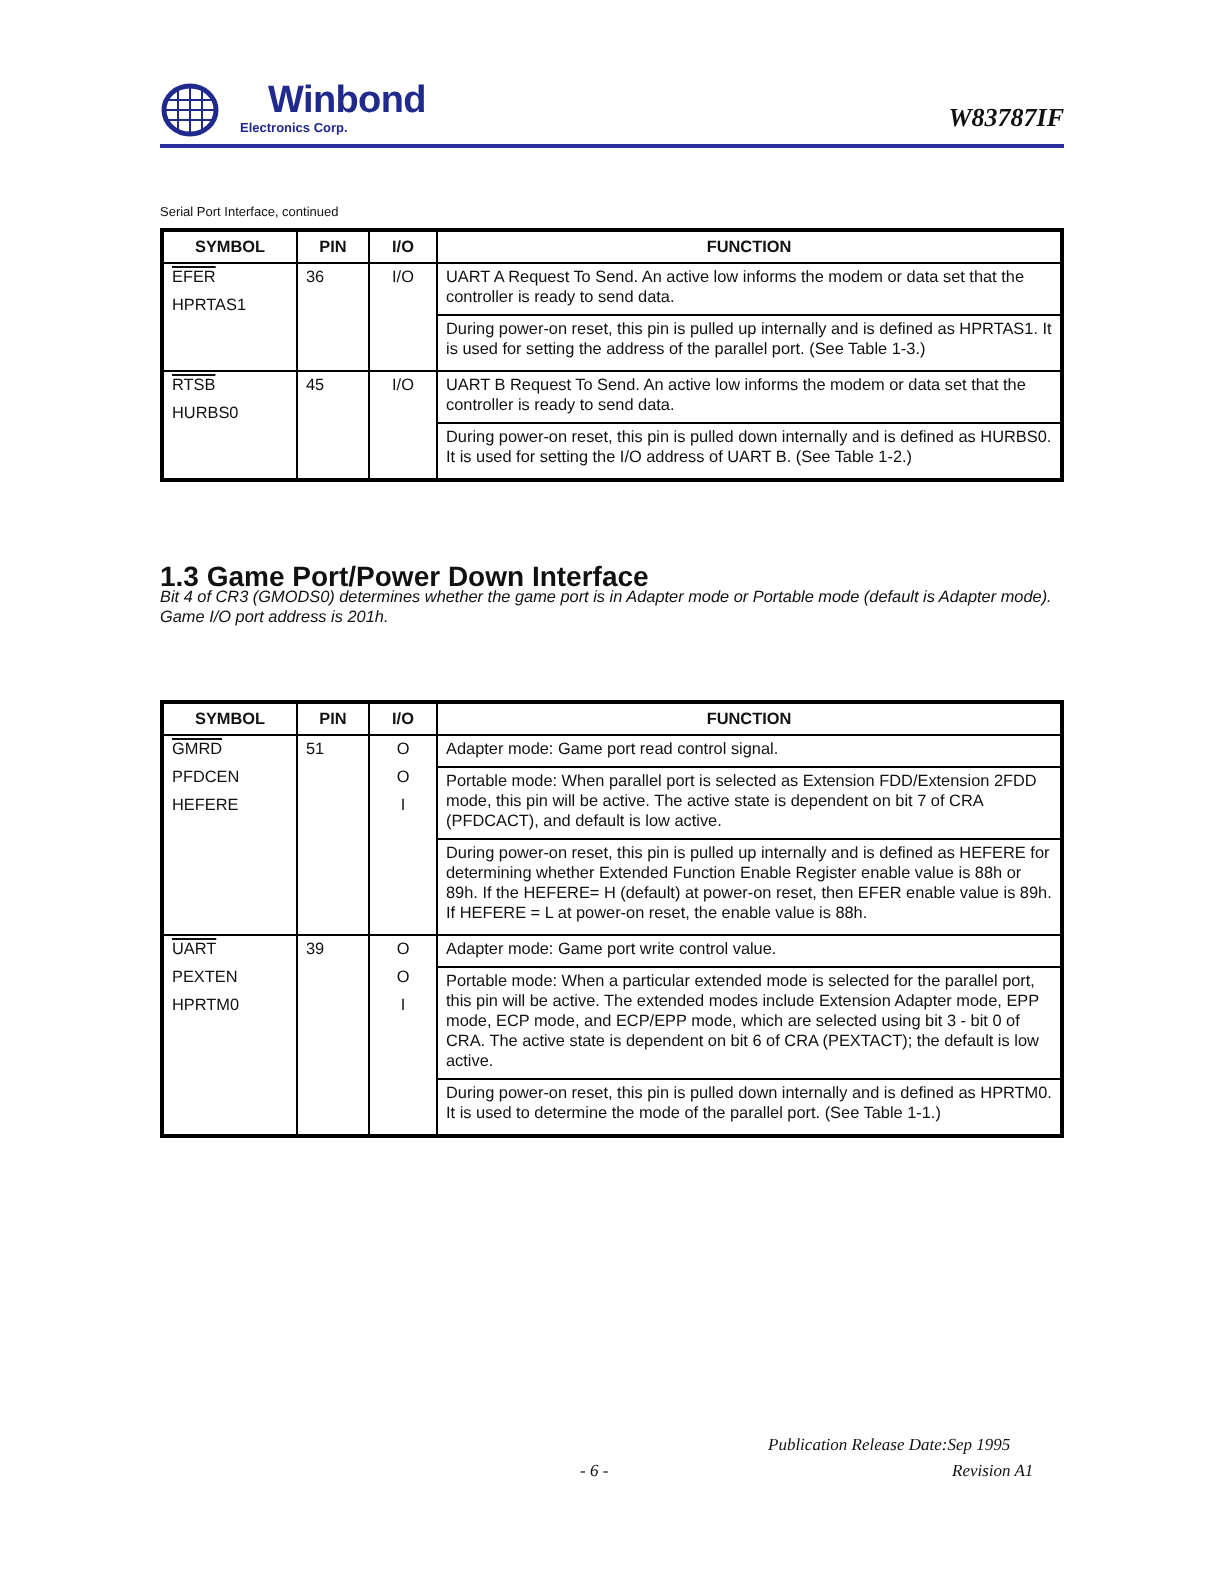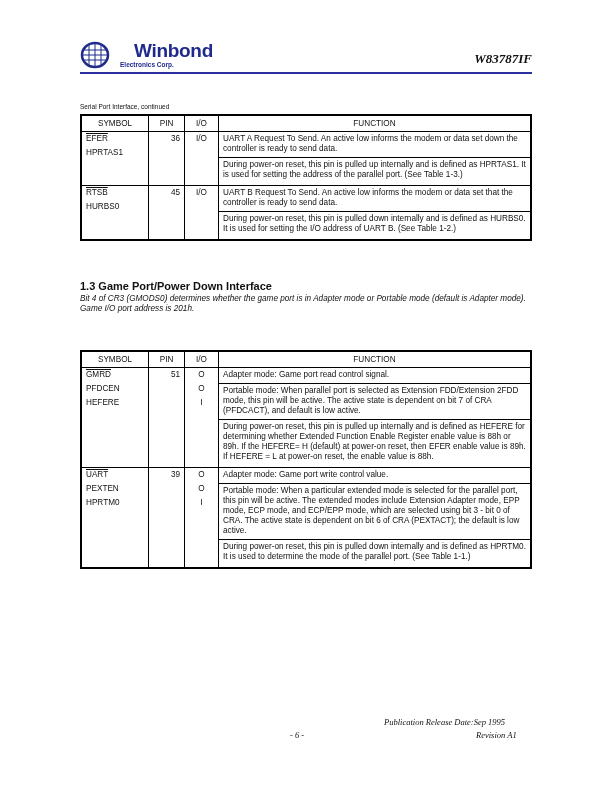--- a/index.html
+++ b/index.html
@@ -19,7 +19,7 @@
   table.pins { position: absolute; left: 80px; width: 452px; border-collapse: collapse;
                font-size: 8.2px; line-height: 10px; }
   table.pins th, table.pins td { border: 1px solid #000; vertical-align: top; }
-  table.pins th { font-weight: normal; font-size: 8.2px; padding: 3px 2px 2px 2px; text-align: center; }
+  table.pins th { font-weight: bold; font-size: 8.2px; padding: 3px 2px 2px 2px; text-align: center; }
   table.pins td { padding: 2px 4px; }
   table.pins { border: 2px solid #000; }
   .c-sym { width: 58px; }

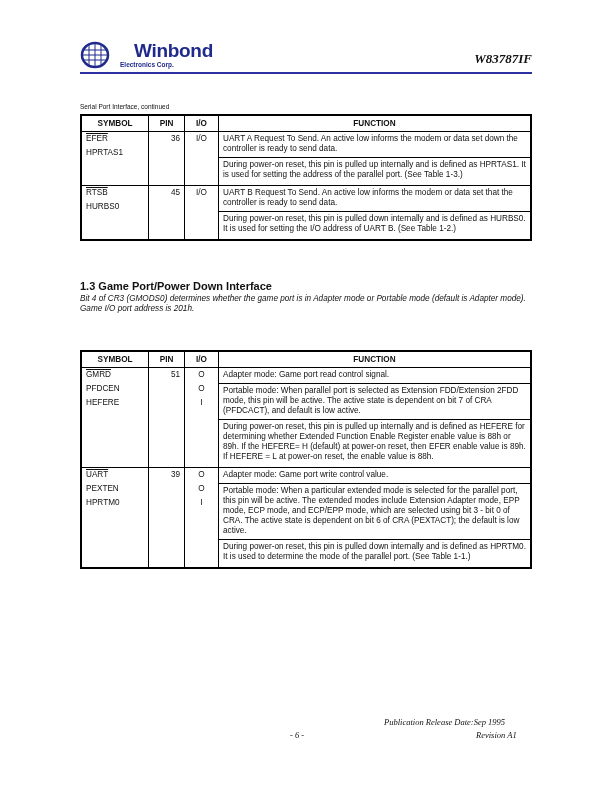--- a/index.html
+++ b/index.html
@@ -23,7 +23,7 @@
   table.pins td { padding: 2px 4px; }
   table.pins { border: 2px solid #000; }
   .c-sym { width: 58px; }
-  .c-pin { width: 27px; text-align: right; }
+  .c-pin { width: 27px; text-align: left; }
   .c-io  { width: 25px; text-align: center; }
   .sym-line { display: block; margin-bottom: 4px; }
   .overbar { text-decoration: overline; }

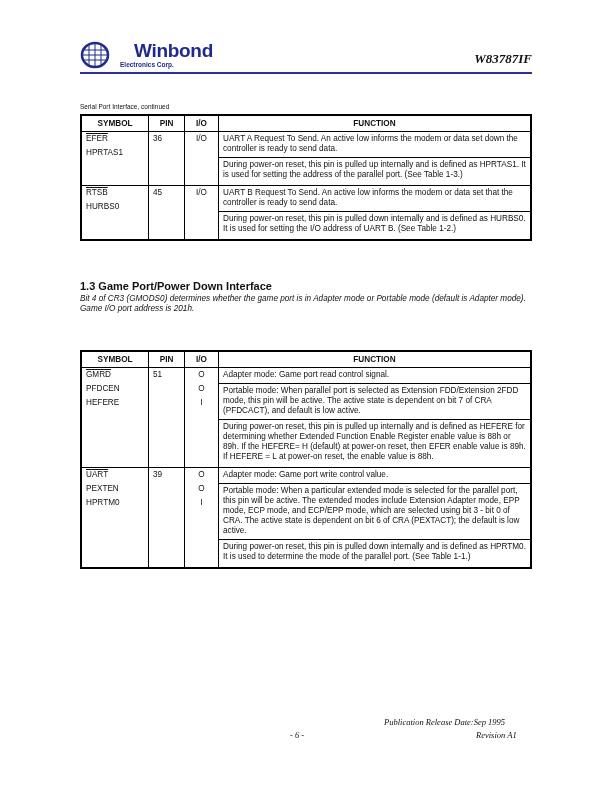--- a/index.html
+++ b/index.html
@@ -76,7 +76,7 @@
         <span class="io-line">I/O</span>
       </td>
       <td>
-        <span class="para">UART A Request To Send. An active low informs the modem or data set down the controller is ready to send data.</span>
+        <span class="para">UART A Request To Send. An active low informs the modem or data set that the controller is ready to send data.</span>
         <span class="para">During power-on reset, this pin is pulled up internally and is defined as HPRTAS1. It is used for setting the address of the parallel port. (See Table 1-3.)</span>
       </td>
     </tr>

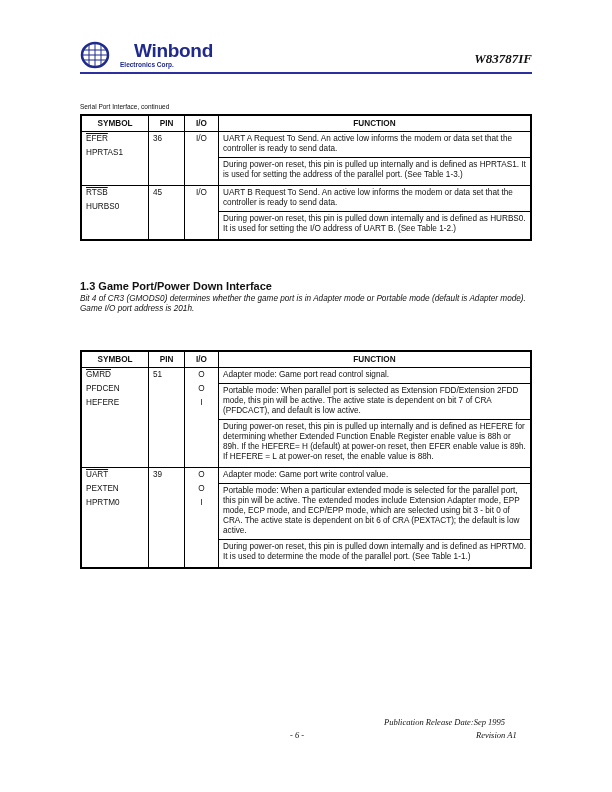--- a/index.html
+++ b/index.html
@@ -33,7 +33,7 @@
   #table1 { top: 114px; }
   #table2 { top: 350px; }
 
-  .section-title { position: absolute; left: 80px; top: 280px; font-size: 11px; font-weight: bold; }
+  .section-title { position: absolute; left: 80px; top: 280px; font-size: 14px; font-weight: bold; }
   .section-body { position: absolute; left: 80px; top: 294px; width: 452px; font-size: 8.2px; line-height: 10px; text-align: justify; }
   .section-body p { margin: 0; font-style: italic; }
 

